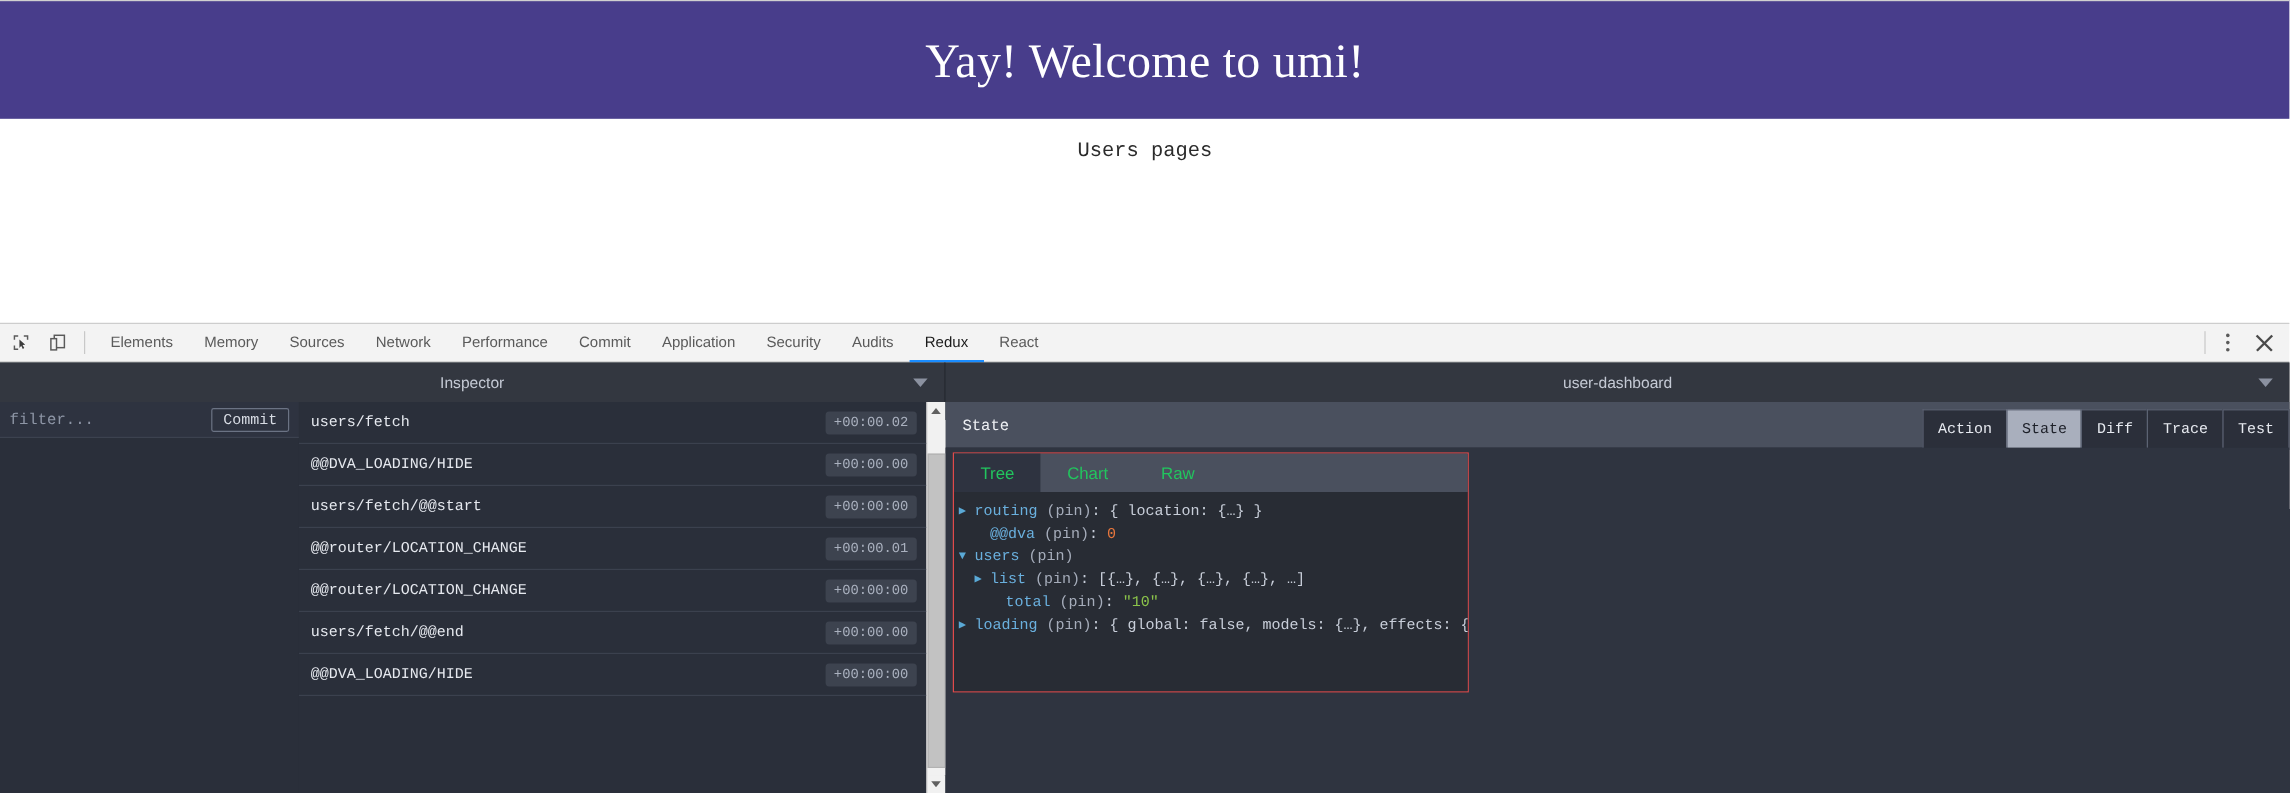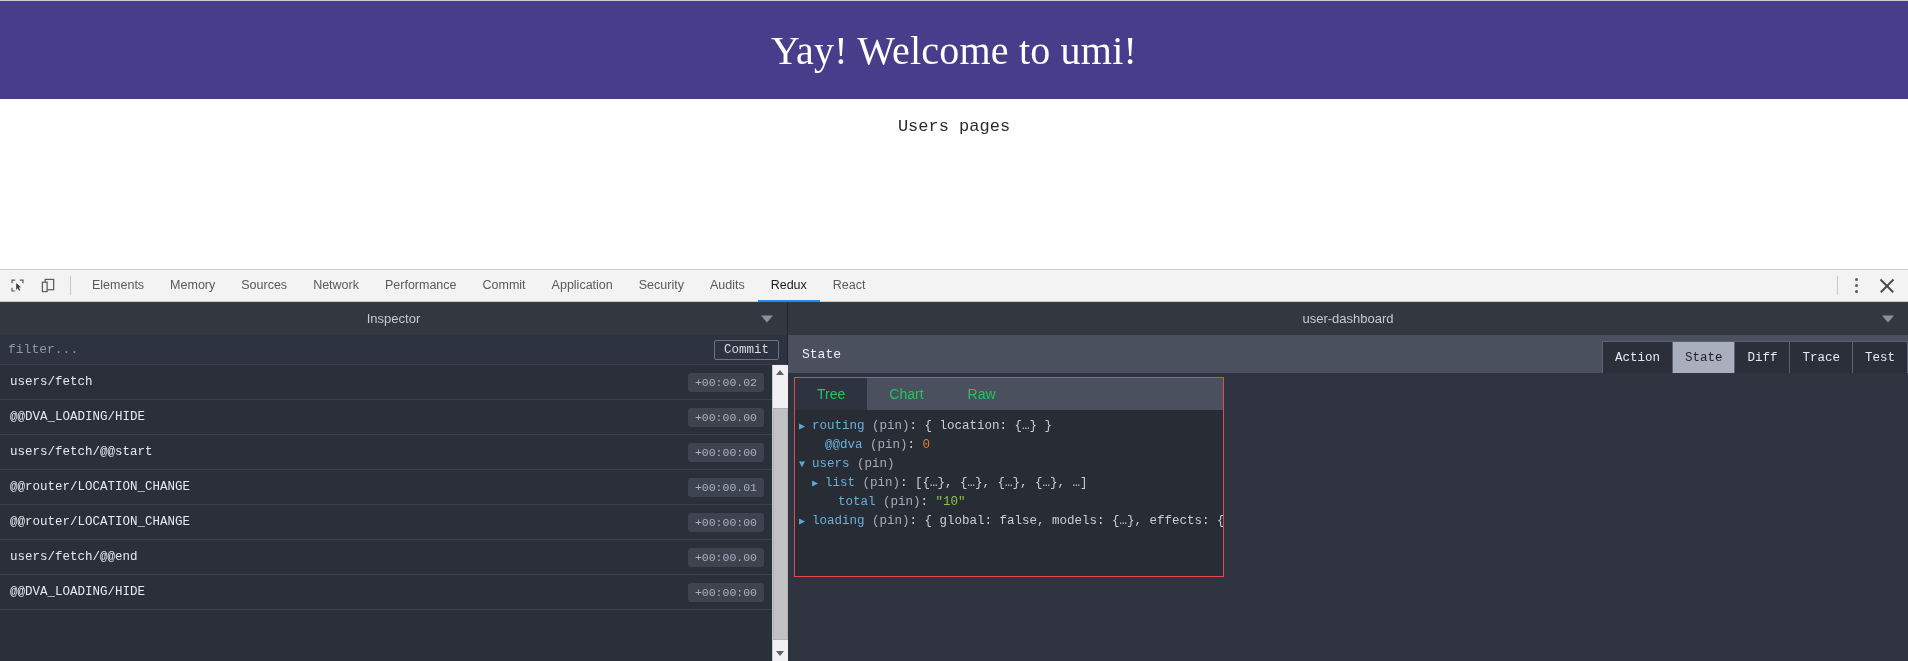--- a/index.html
+++ b/index.html
@@ -84,7 +84,7 @@
 
   
   .left-pane {
-    width: 788px; background: #2a2f3a; display: flex; flex-direction: column;
+    width: 788px; background: #2a2f3a; display: flex; flex-direction: row;
     border-right: 1px solid #1f222a; min-height: 0;
   }
   .filter-row {

